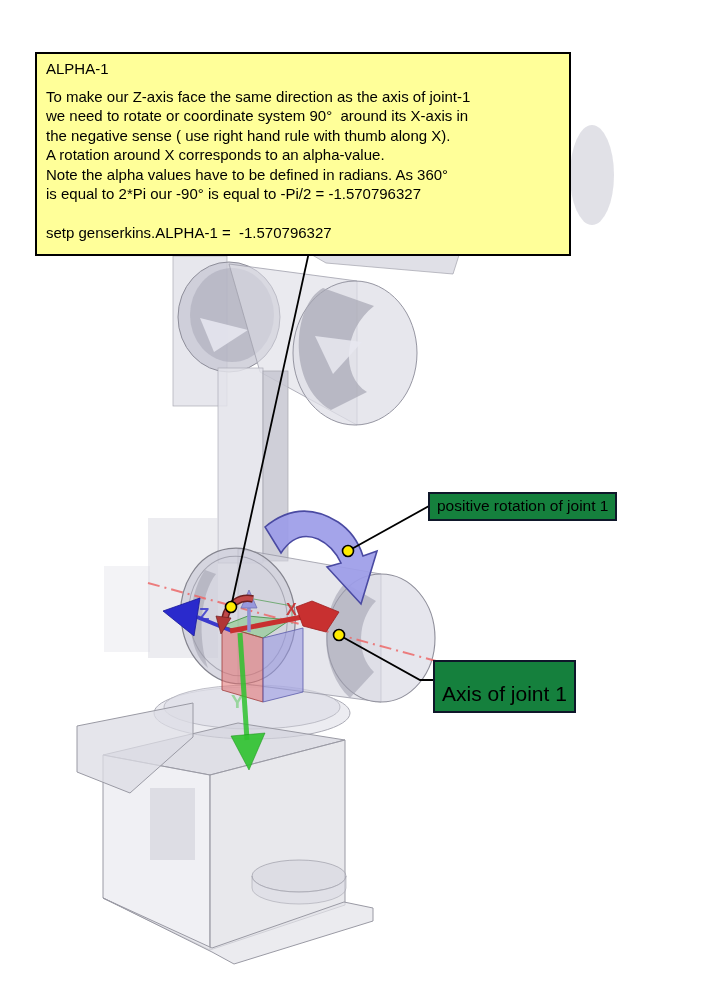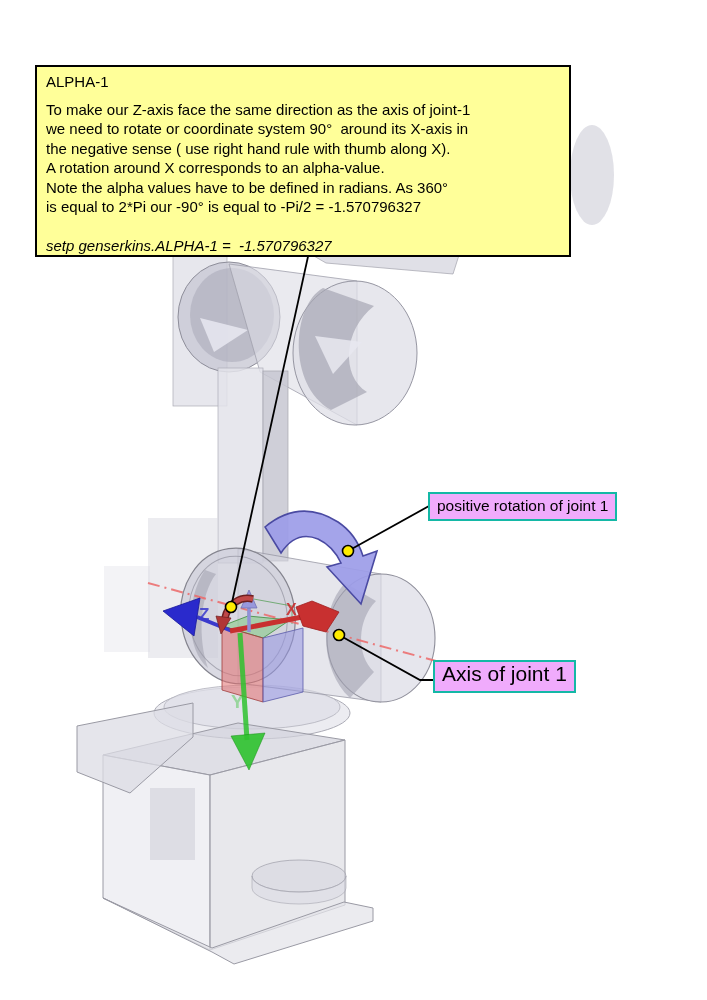--- a/index.html
+++ b/index.html
@@ -10,9 +10,9 @@
   .stage{position:absolute;left:0;top:0;width:707px;height:1000px;}
   svg.diagram{position:absolute;left:0;top:0;z-index:1;}
   .note-box{
-    position:absolute;left:35px;top:65px;width:514px;z-index:2;
+    position:absolute;left:35px;top:52px;width:514px;z-index:2;
     background:#FFFF99;border:2px solid #000;
-    padding:5px 9px 0 9px;font-size:15px;line-height:19.5px;
+    padding:5px 9px 12px 9px;font-size:15px;line-height:19.5px;
   }
   .note-title{white-space:pre;}
   .note-body{white-space:pre-wrap;margin-top:8px;}

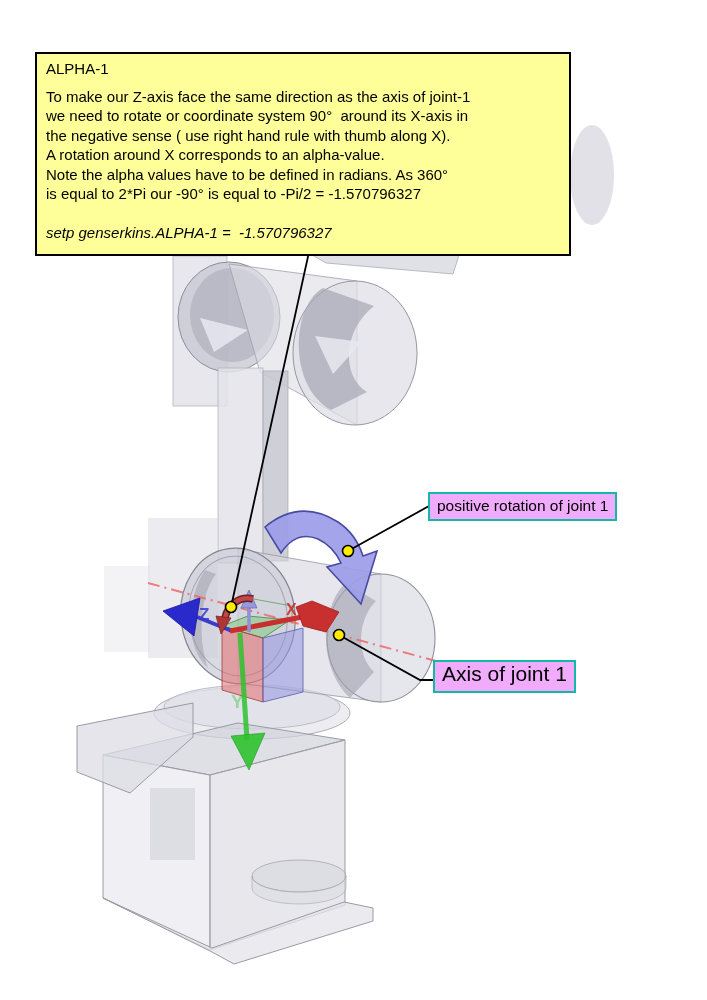--- a/index.html
+++ b/index.html
@@ -16,7 +16,7 @@
   }
   .note-title{white-space:pre;}
   .note-body{white-space:pre-wrap;margin-top:8px;}
-  .note-command{white-space:pre;margin-top:19px;font-style:italic;}
+  .note-command{white-space:pre;margin-top:19px;}
   .callout{
     position:absolute;z-index:2;background:#f0abfc;border:2px solid #14b8a6;
     white-space:nowrap;

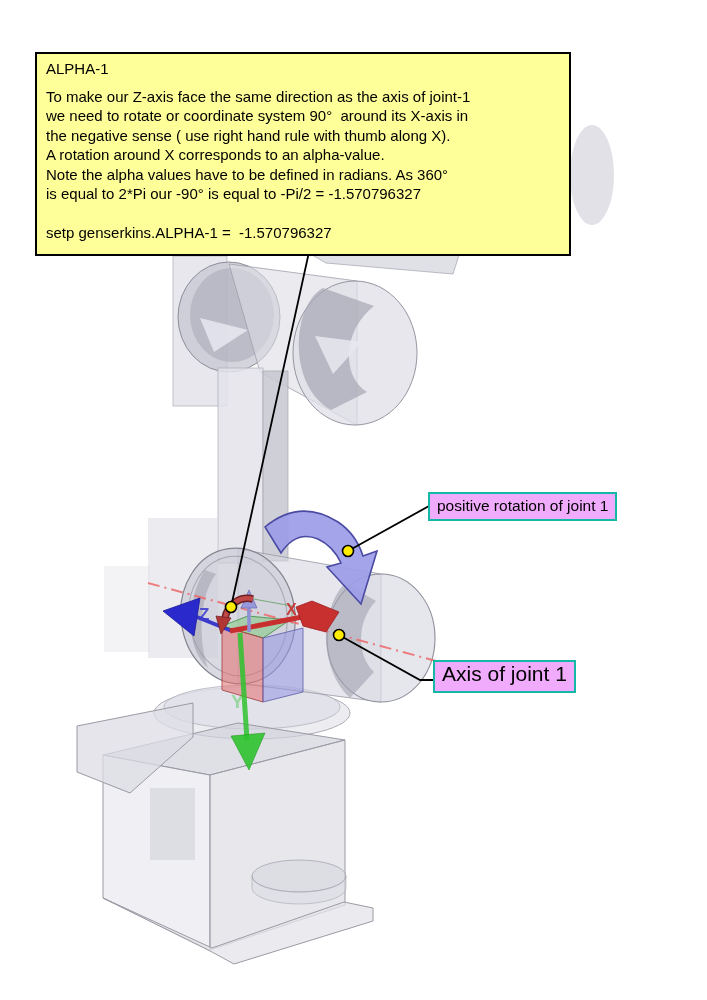--- a/index.html
+++ b/index.html
@@ -18,7 +18,7 @@
   .note-body{white-space:pre-wrap;margin-top:8px;}
   .note-command{white-space:pre;margin-top:19px;}
   .callout{
-    position:absolute;z-index:2;background:#f0abfc;border:2px solid #14b8a6;
+    position:absolute;z-index:2;background:#15803d;border:2px solid #0f172a;
     white-space:nowrap;
   }
   .callout-rotation{left:428px;top:492px;font-size:15.5px;padding:3px 7px 4px 7px;}

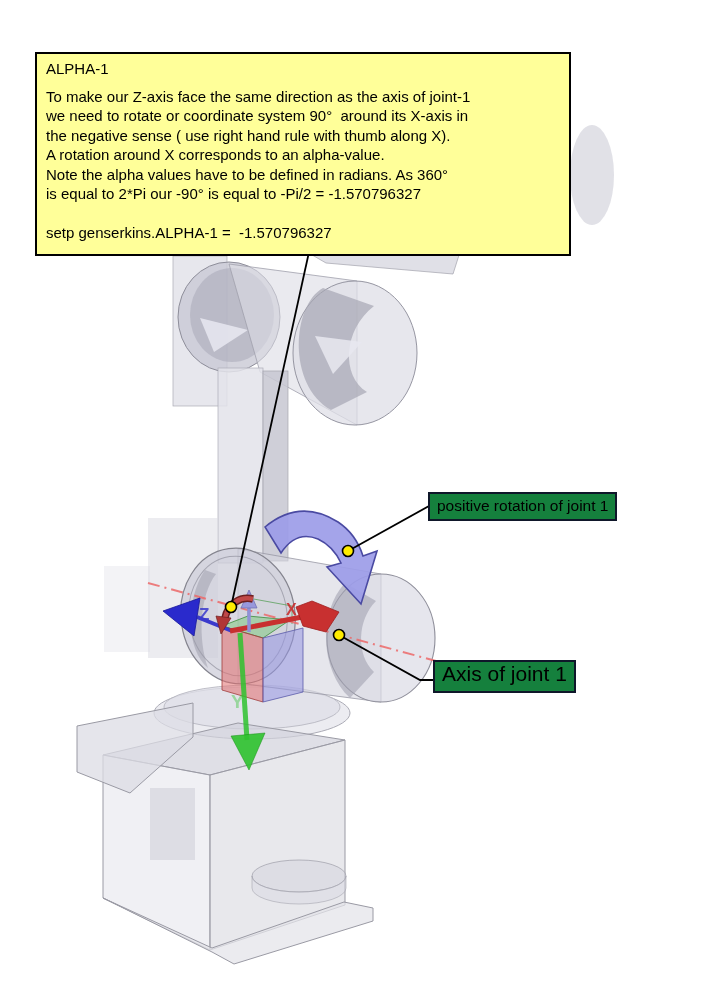--- a/index.html
+++ b/index.html
@@ -22,7 +22,7 @@
     white-space:nowrap;
   }
   .callout-rotation{left:428px;top:492px;font-size:15.5px;padding:3px 7px 4px 7px;}
-  .callout-axis{left:433px;top:660px;font-size:21px;padding:0 7px 5px 7px;}
+  .callout-axis{left:433px;top:660px;font-size:21px;padding:20px 7px 5px 7px;}
   .axis-label{font-weight:bold;}
 </style>
 </head>

